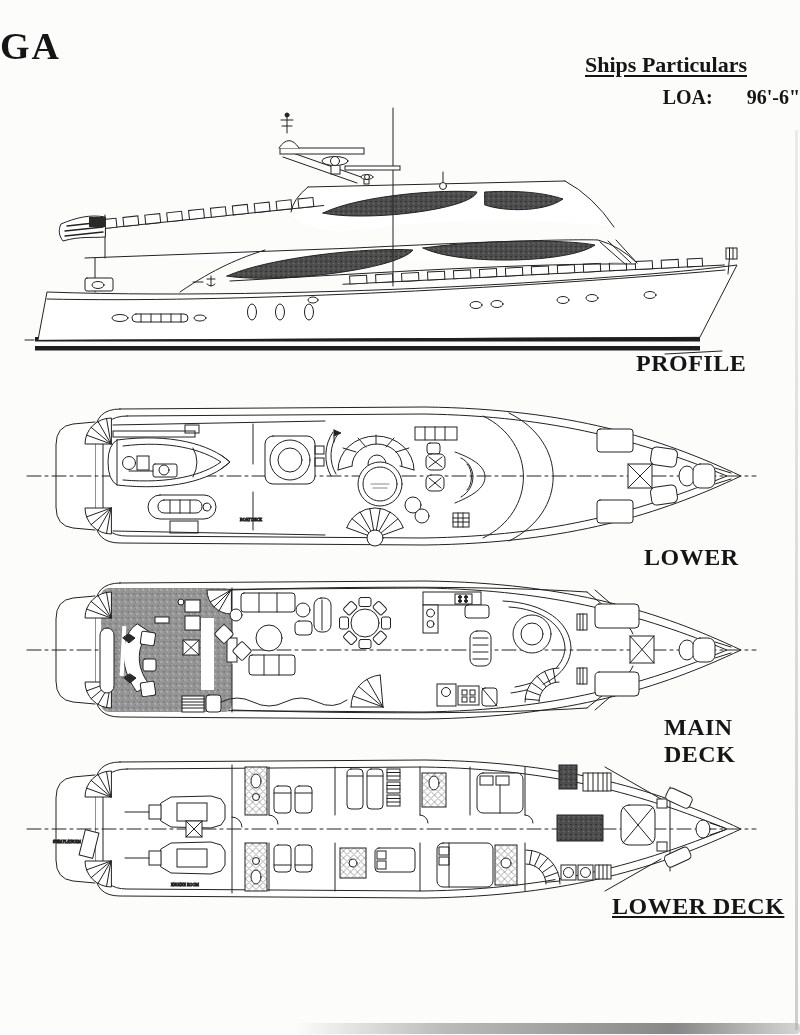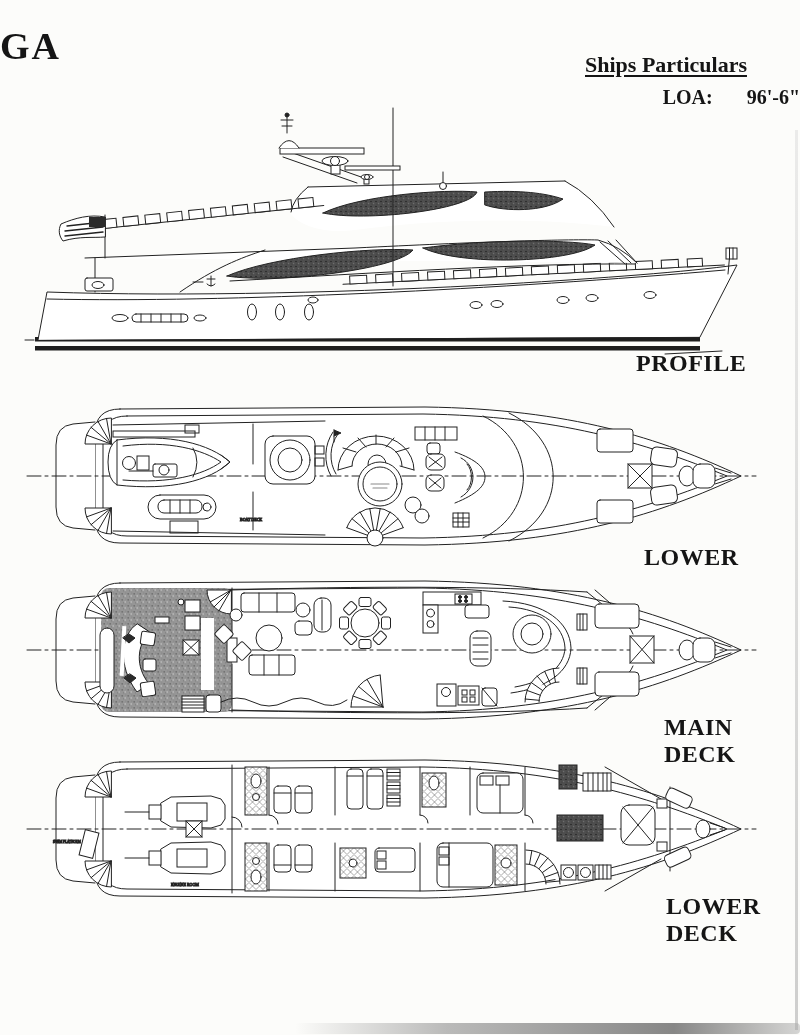--- a/index.html
+++ b/index.html
@@ -16,7 +16,7 @@
   .cap-profile{left:636px;top:350px;}
   .cap-deck{left:644px;top:544px;}
   .cap-main{left:644px;top:714px;margin-left:20px;}
-  .cap-lower{left:666px;top:893px;}
+  .cap-lower{left:612px;top:893px;text-decoration:underline;}
   svg{position:absolute;overflow:visible;}
   svg text{font-family:"Liberation Serif", serif;fill:#444;}
   .artifact-bottom{position:absolute;left:295px;top:1023px;width:505px;height:11px;

